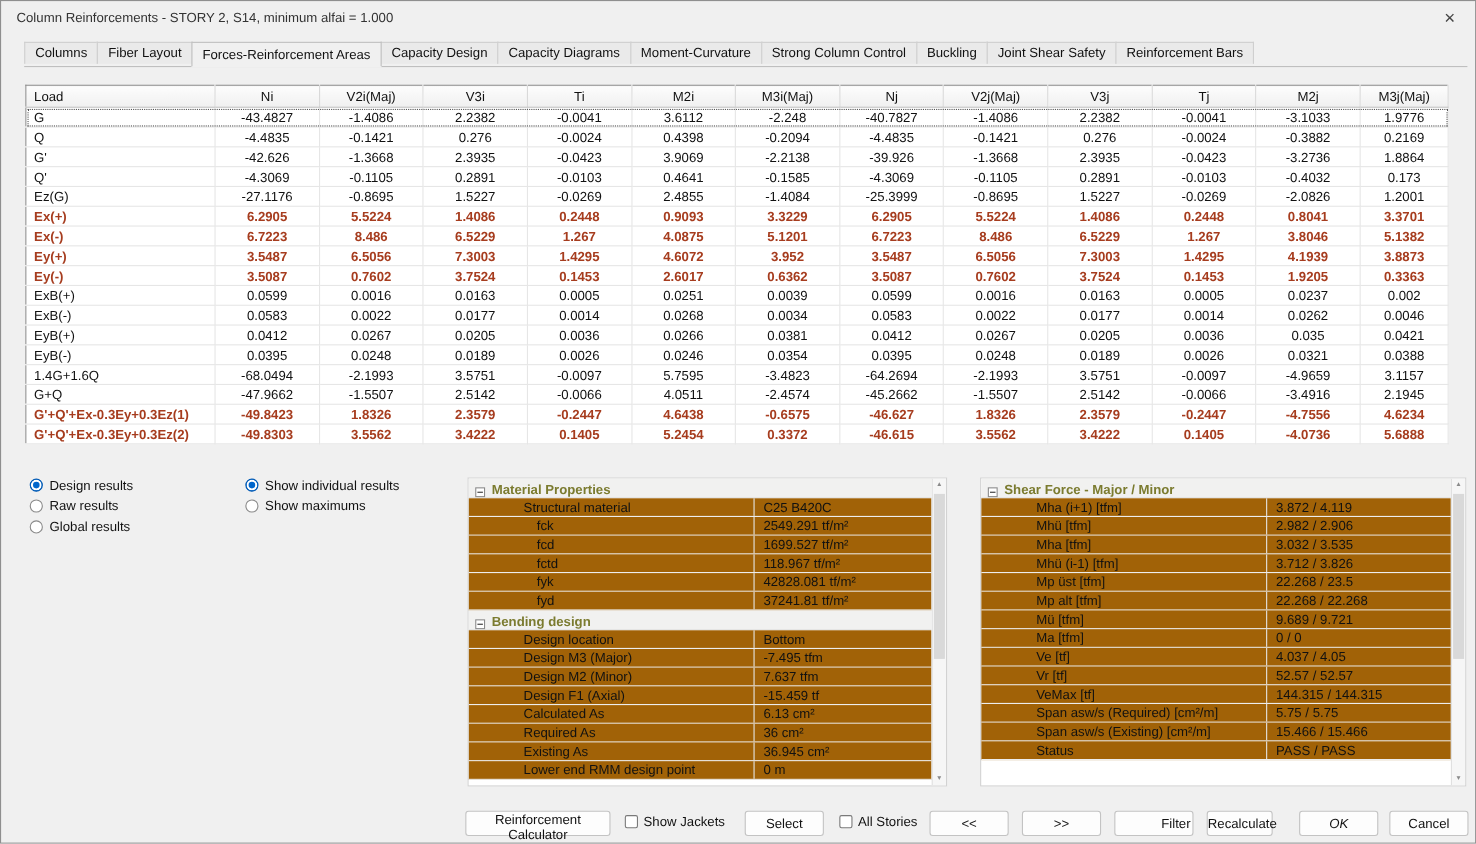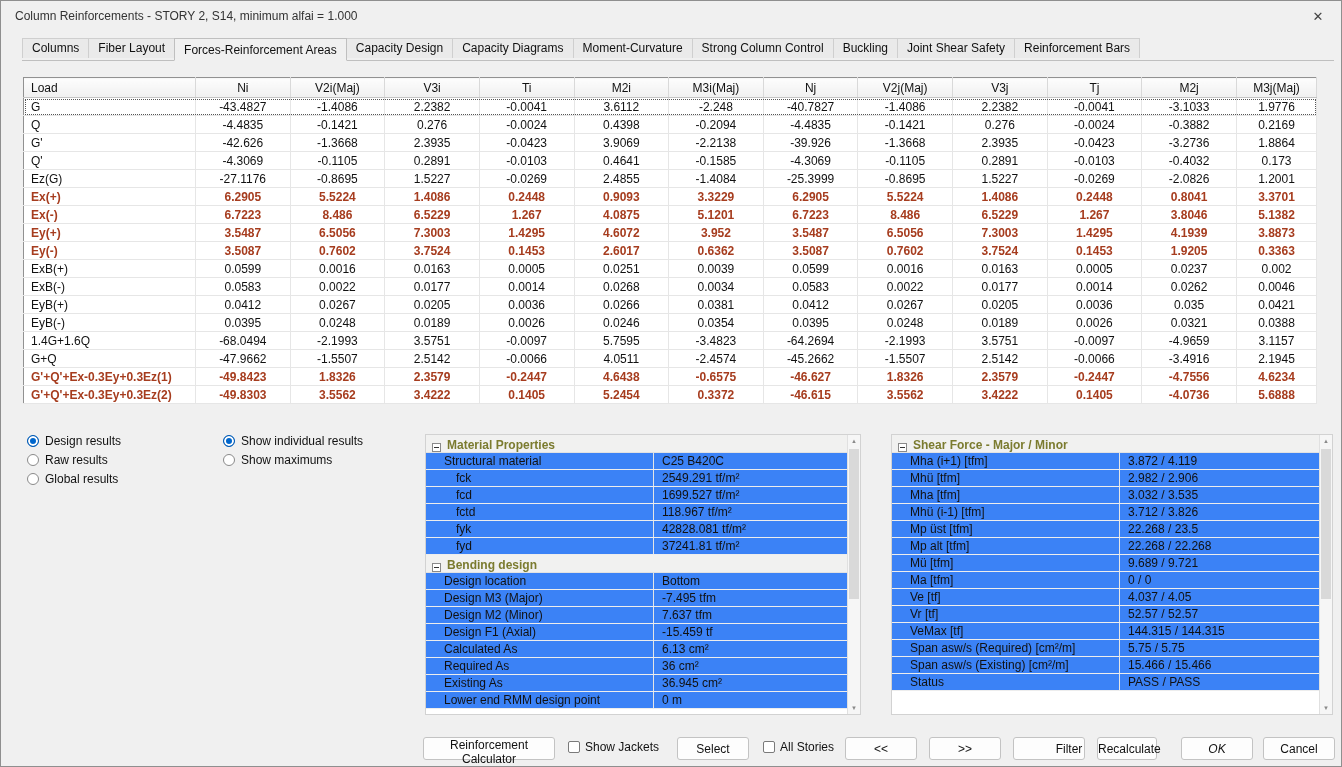--- a/index.html
+++ b/index.html
@@ -50,7 +50,7 @@
          display:inline-block; margin:0 6px; flex:0 0 auto; }
   .cbx::after { content:""; position:absolute; left:1px; right:1px; top:3px; height:1px; background:#333; }
   .ptitle { color:var(--olive,#7b7b2f); font-weight:bold; }
-  .prow { display:flex; height:17px; line-height:16px; border-bottom:1px solid #ededed; background:#3b82f6; }
+  .prow { display:flex; height:17px; line-height:16px; border-bottom:1px solid #ededed; background:#a16207;padding-left:32px; }
   .plabel { width:228px; padding-left:18px; border-right:1px solid #e5e5e5; overflow:hidden; white-space:nowrap; }
   .prow.indent .plabel { padding-left:30px; }
   .pvalue { flex:1; padding-left:8px; overflow:hidden; white-space:nowrap; }

